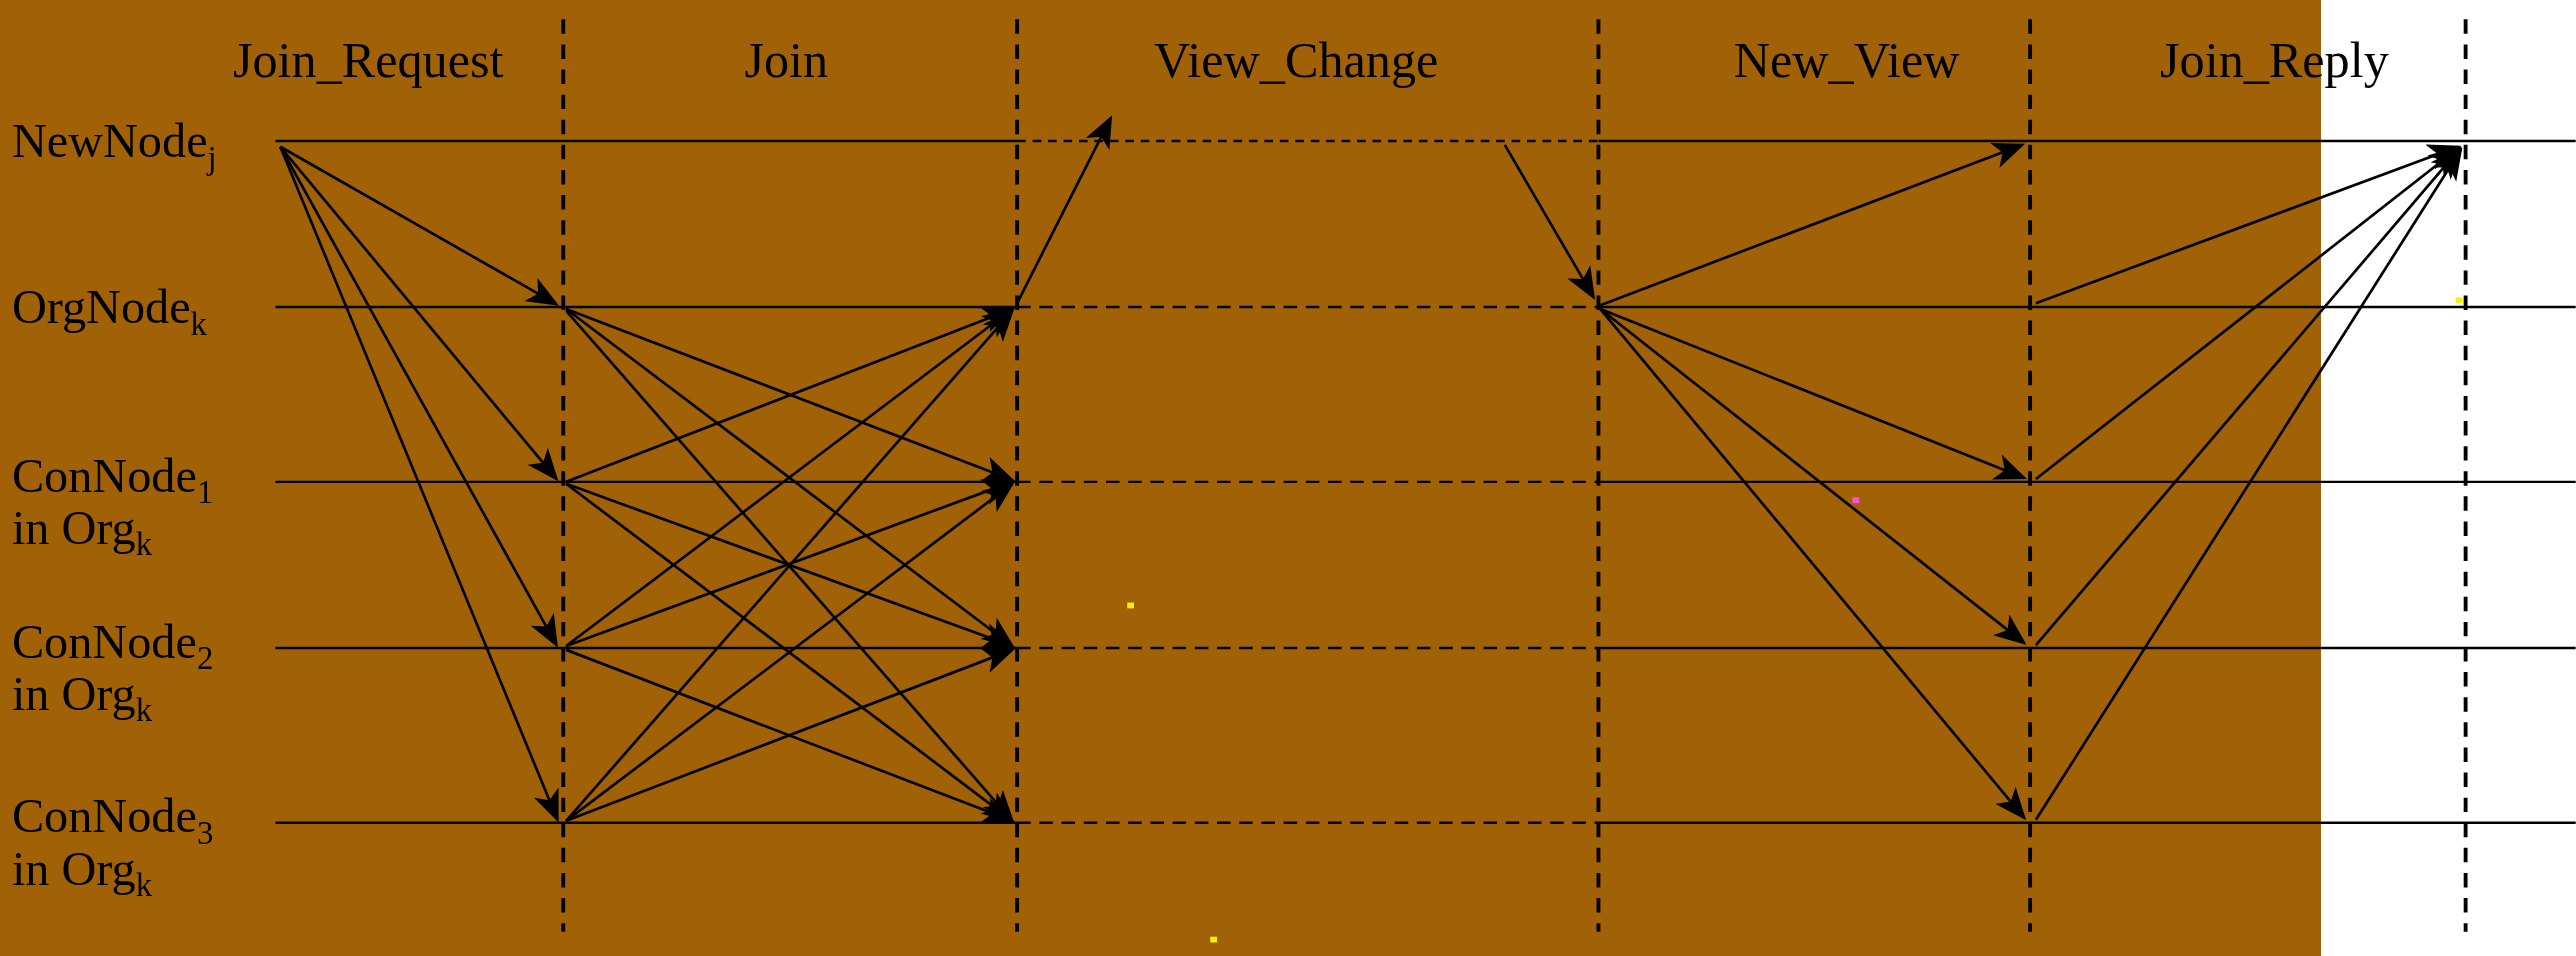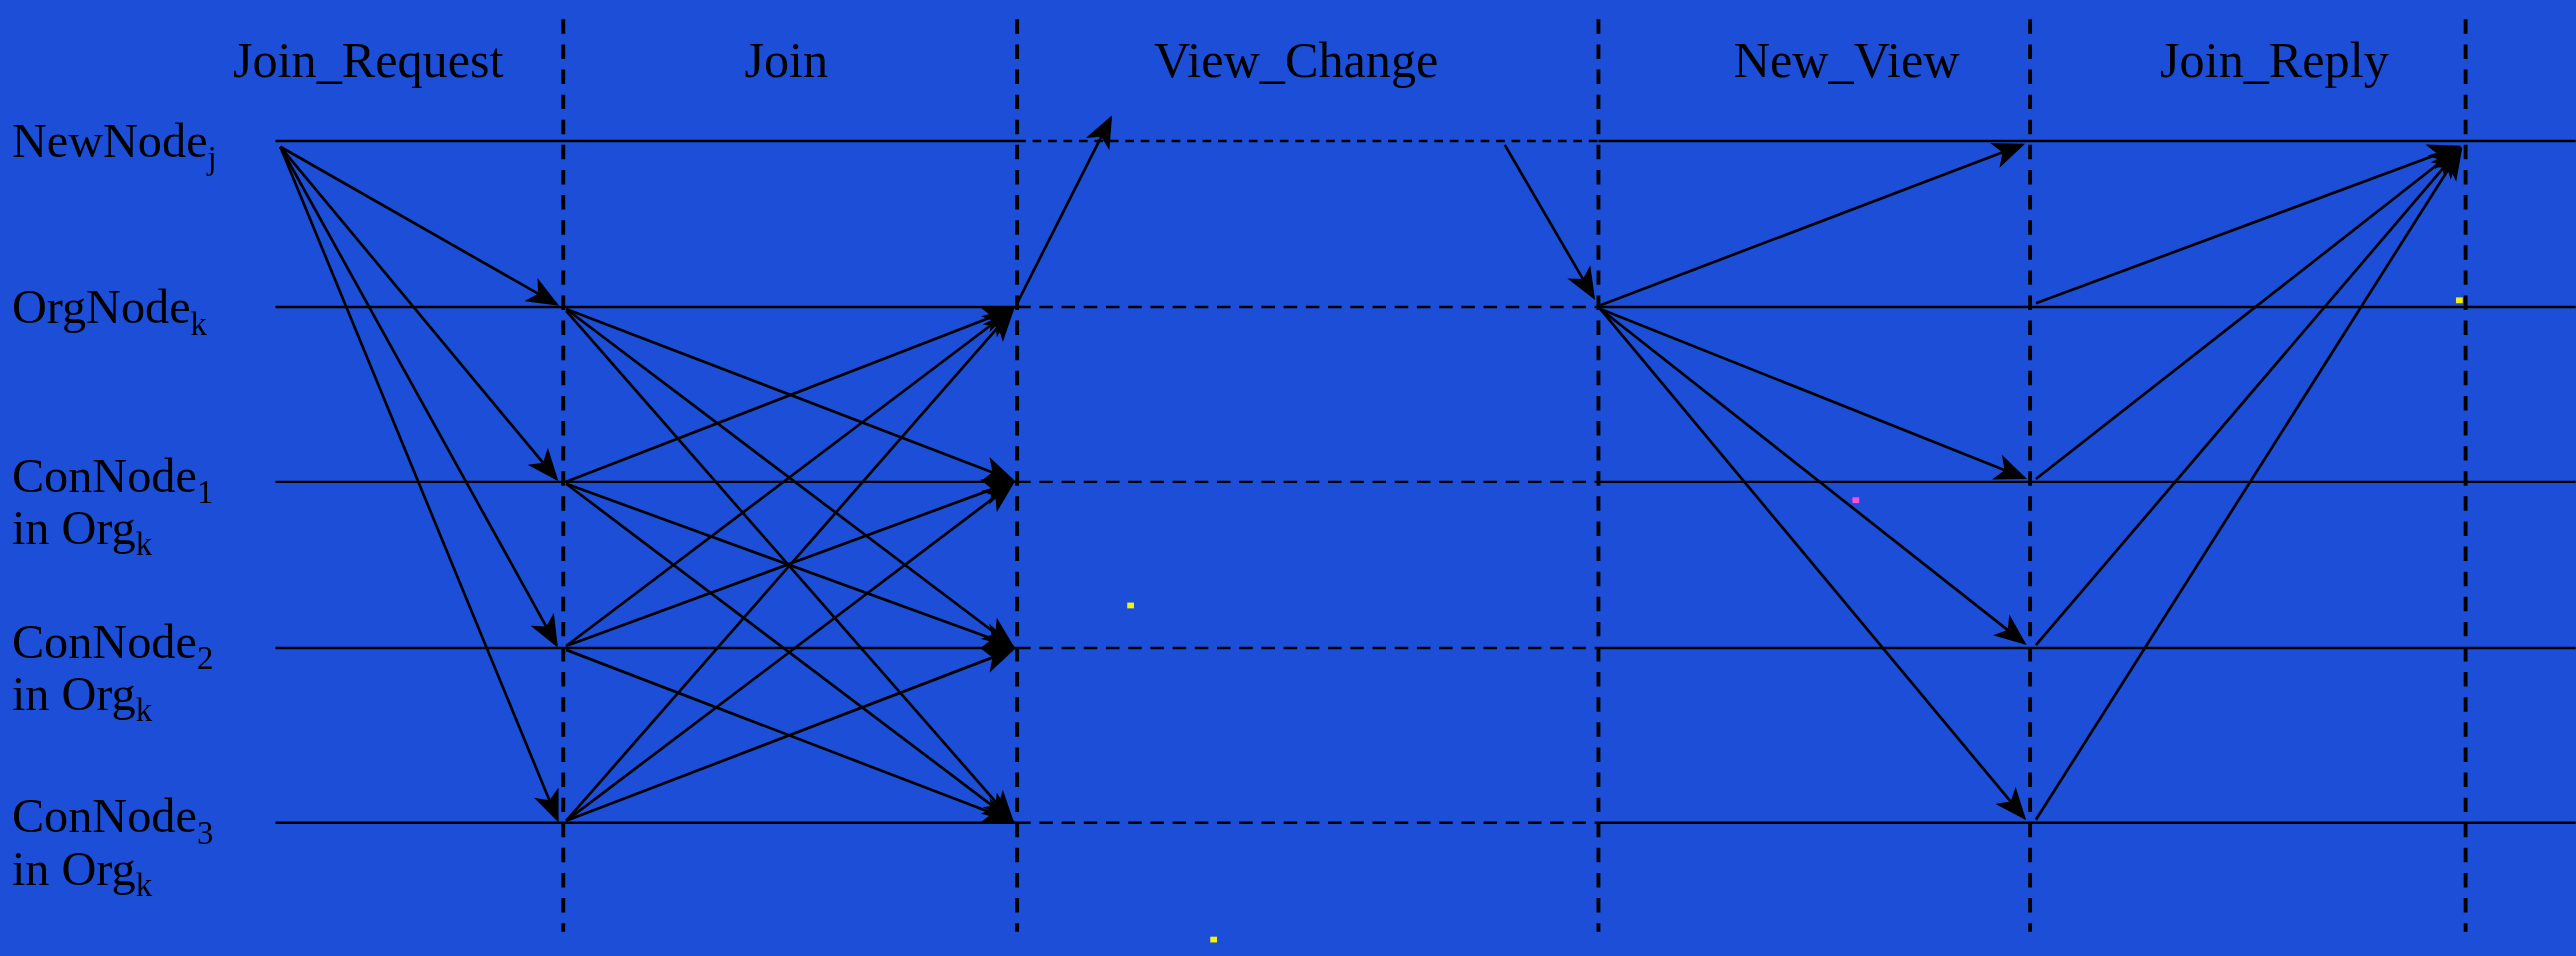--- a/index.html
+++ b/index.html
@@ -5,7 +5,7 @@
   html,body{margin:0;padding:0;background:#ffffff;}
   body{width:2576px;height:956px;overflow:hidden;
        font-family:"Liberation Serif","DejaVu Serif",serif;}
-  .stage{position:relative;width:2576px;height:956px;background:#1d4ed8;}
+  .stage{position:relative;width:2277px;height:956px;background:#a16207;padding-left:44px;}
   .stage svg{display:block;position:absolute;left:0;top:0;}
   text{font-family:"Liberation Serif","DejaVu Serif",serif;fill:#000;}
   .phase-label{font-size:52px;}

